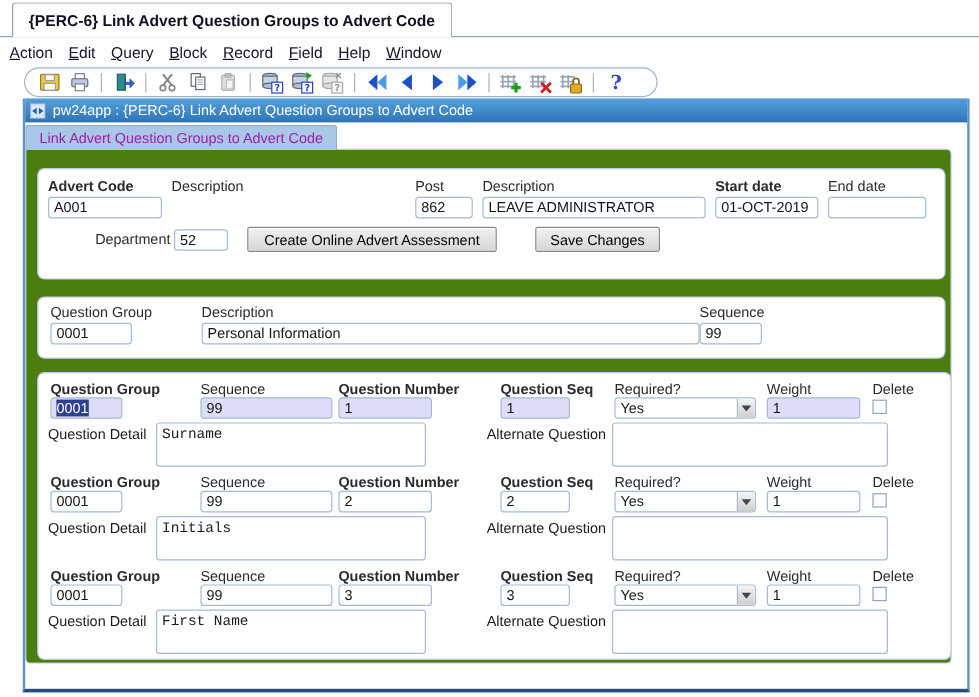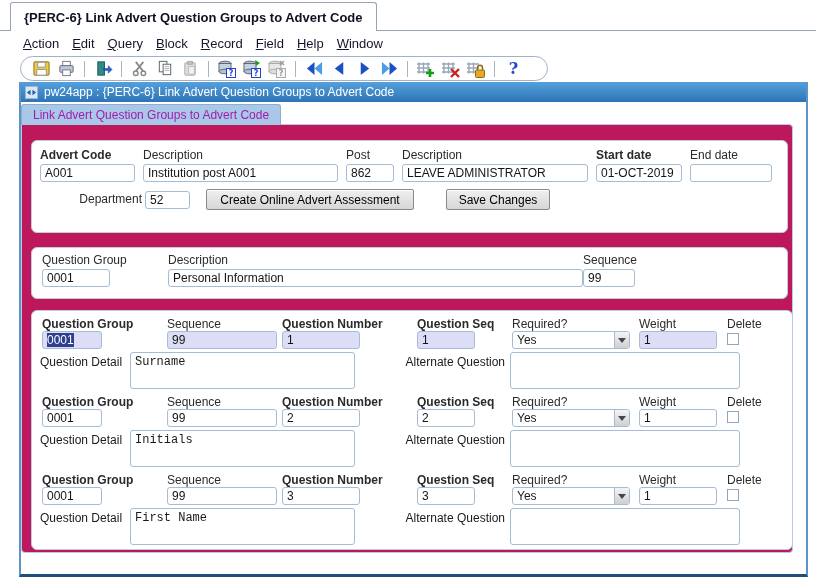--- a/index.html
+++ b/index.html
@@ -19,7 +19,7 @@
   }
 
   
-  .menubar { position:absolute; top:36px; left:23px; display:flex; gap:13px;
+  .menubar { position:absolute; top:36px; left:8px; display:flex; gap:13px;
              font-size:13px; color:#14142a; }
   .menu-item { display:inline-block; cursor:default; }
   .menu-item::first-letter { text-decoration:underline; }

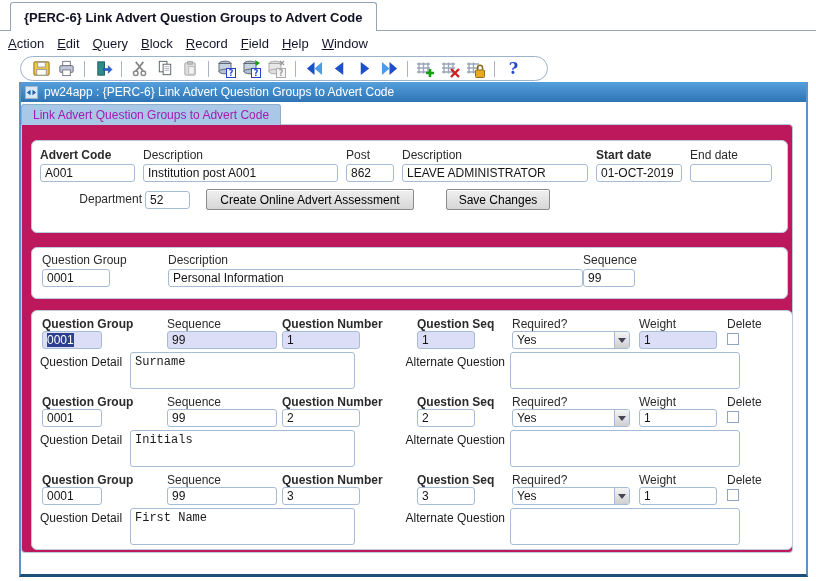--- a/index.html
+++ b/index.html
@@ -54,7 +54,7 @@
   }
   .tab-page {
     position:absolute; left:21px; top:124px; width:772px; height:429px;
-    background:#be185d; border:1px solid #B9C9E0; border-radius:0 4px 4px 4px;
+    background:#4d7c0f; border:1px solid #B9C9E0; border-radius:0 4px 4px 4px;
   }
 
   

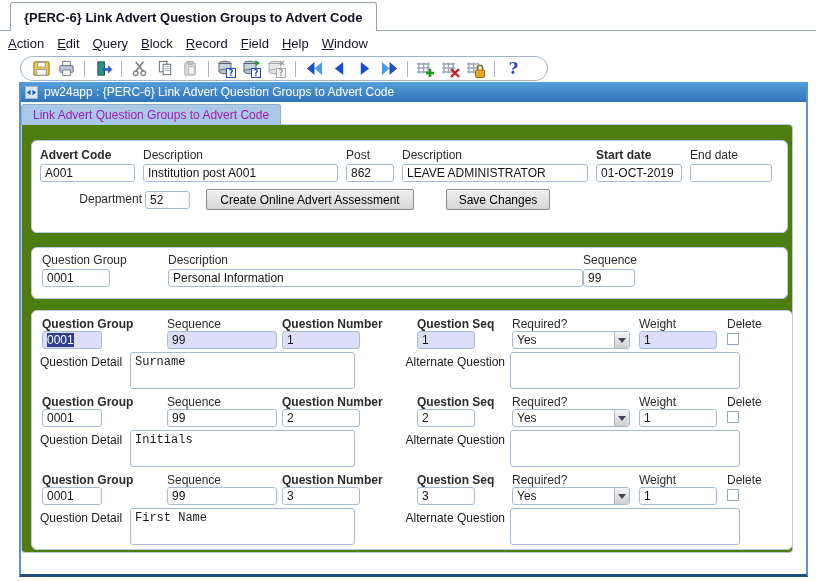--- a/index.html
+++ b/index.html
@@ -277,7 +277,6 @@
       </div>
       <div>
         <div class="lbl">Description</div>
-        <div class="field w-desc">Institution post A001</div>
       </div>
       <div>
         <div class="lbl">Post</div>

